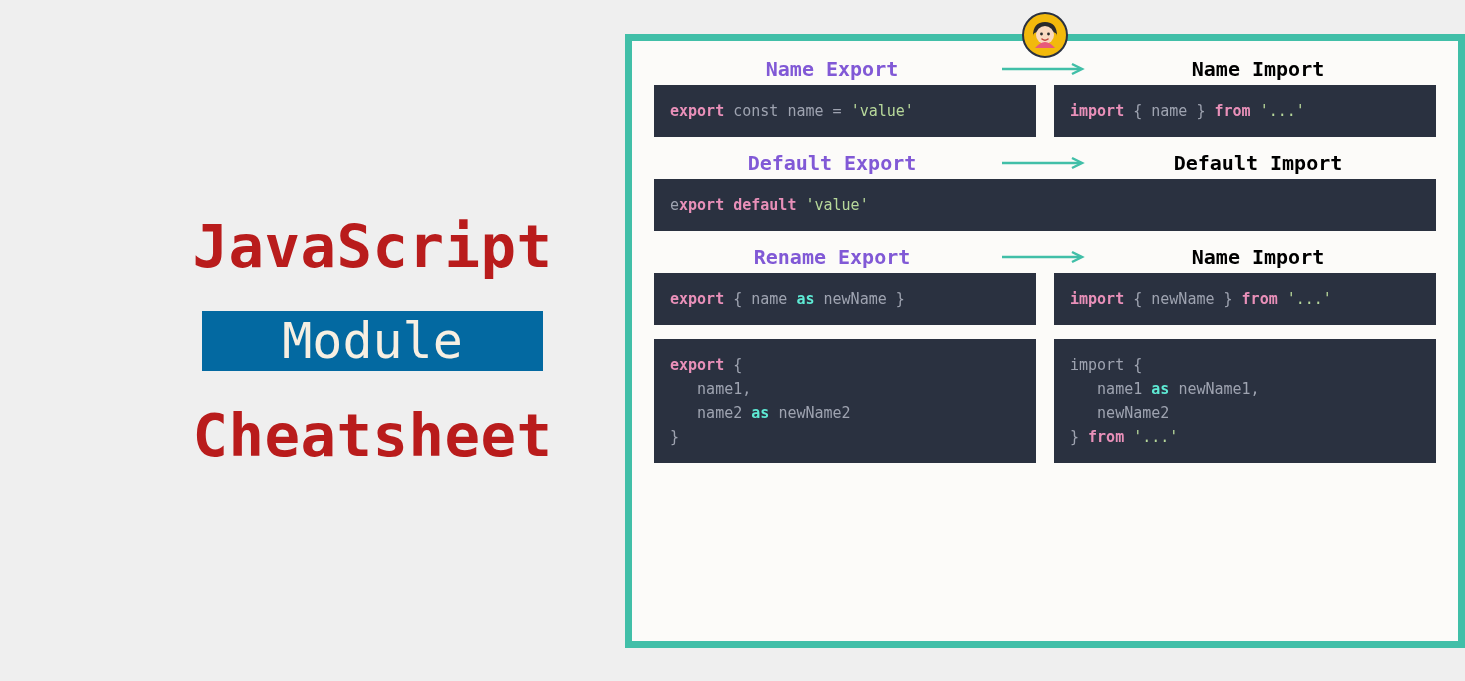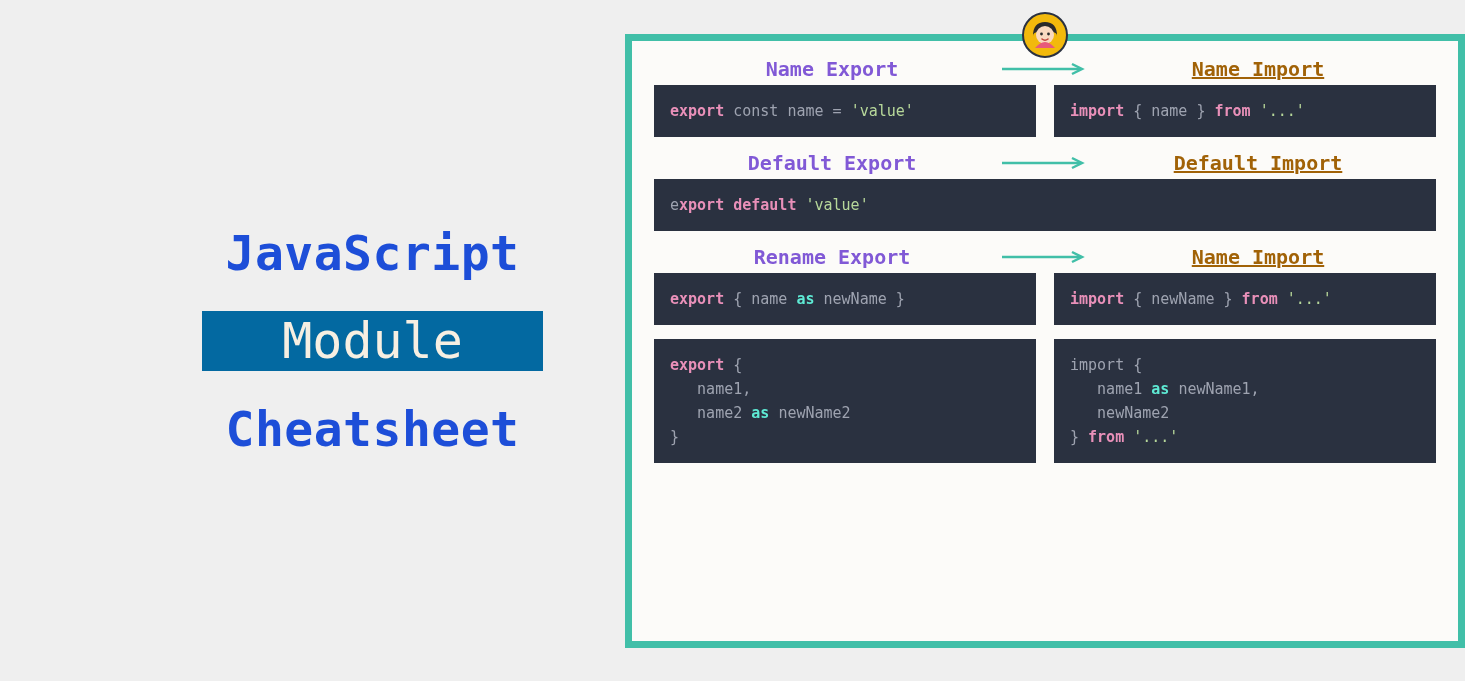--- a/index.html
+++ b/index.html
@@ -70,7 +70,7 @@
     text-align: center;
   }
   .head-left  { color: #8159d6; }
-  .head-right { color: #a16207; text-decoration: underline; }
+  .head-right { color: #000000; }
   .arrow {
     flex: 0 0 90px;
     display: flex;

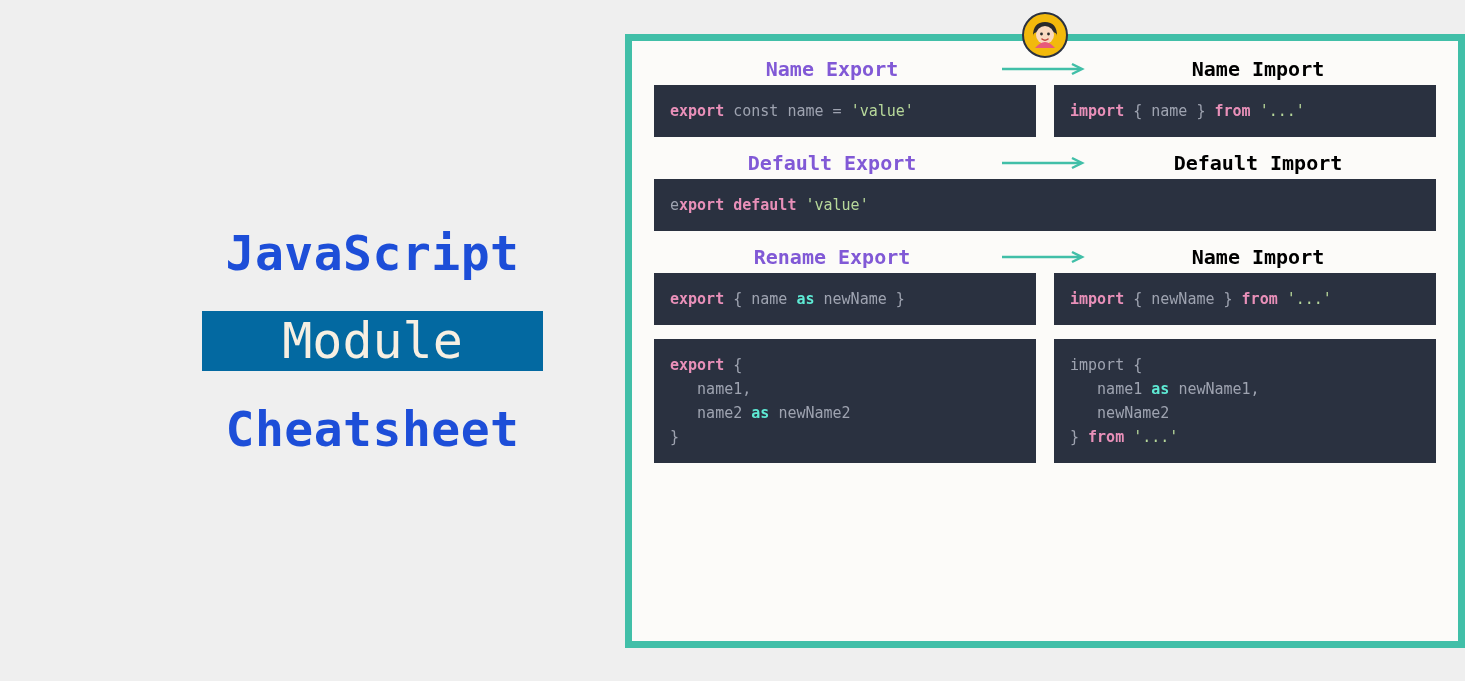--- a/index.html
+++ b/index.html
@@ -21,9 +21,9 @@
     gap: 30px;
   }
   .title-line {
-    font-size: 48px;
+    font-size: 59px;
     font-weight: 700;
-    color: #1d4ed8;
+    color: #b91c1c;
     letter-spacing: 0.5px;
   }
   .title-pill {

